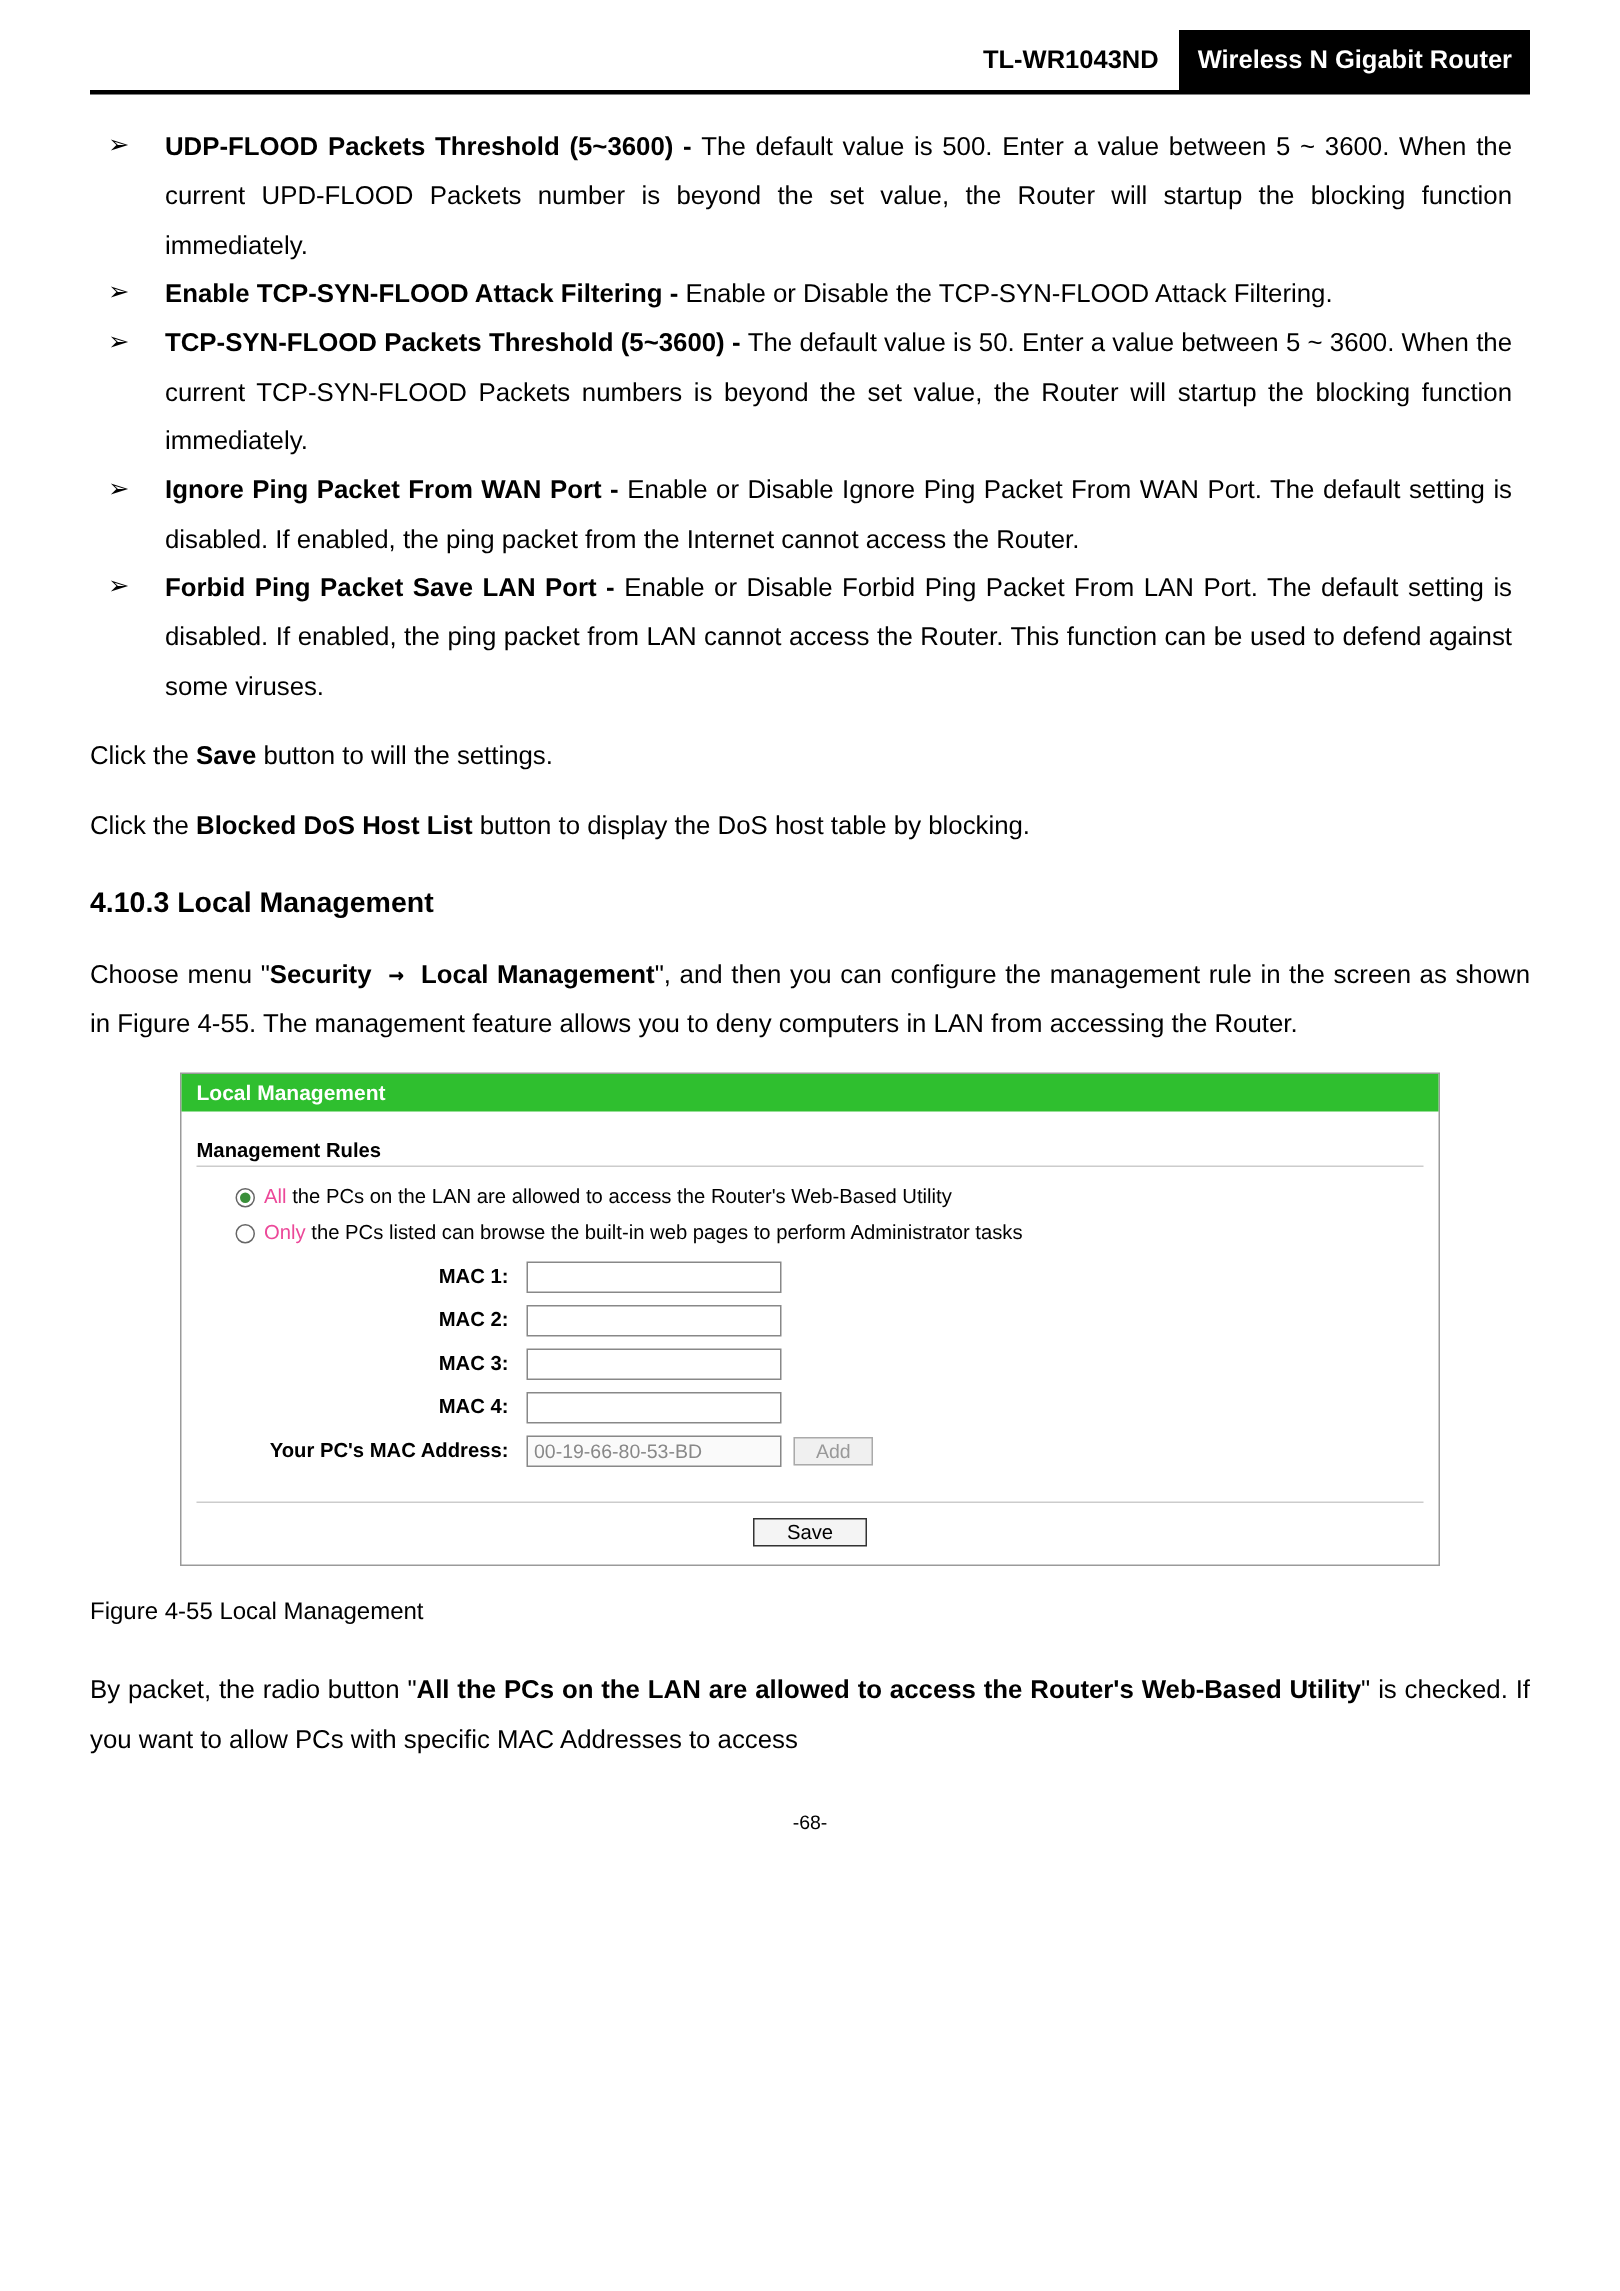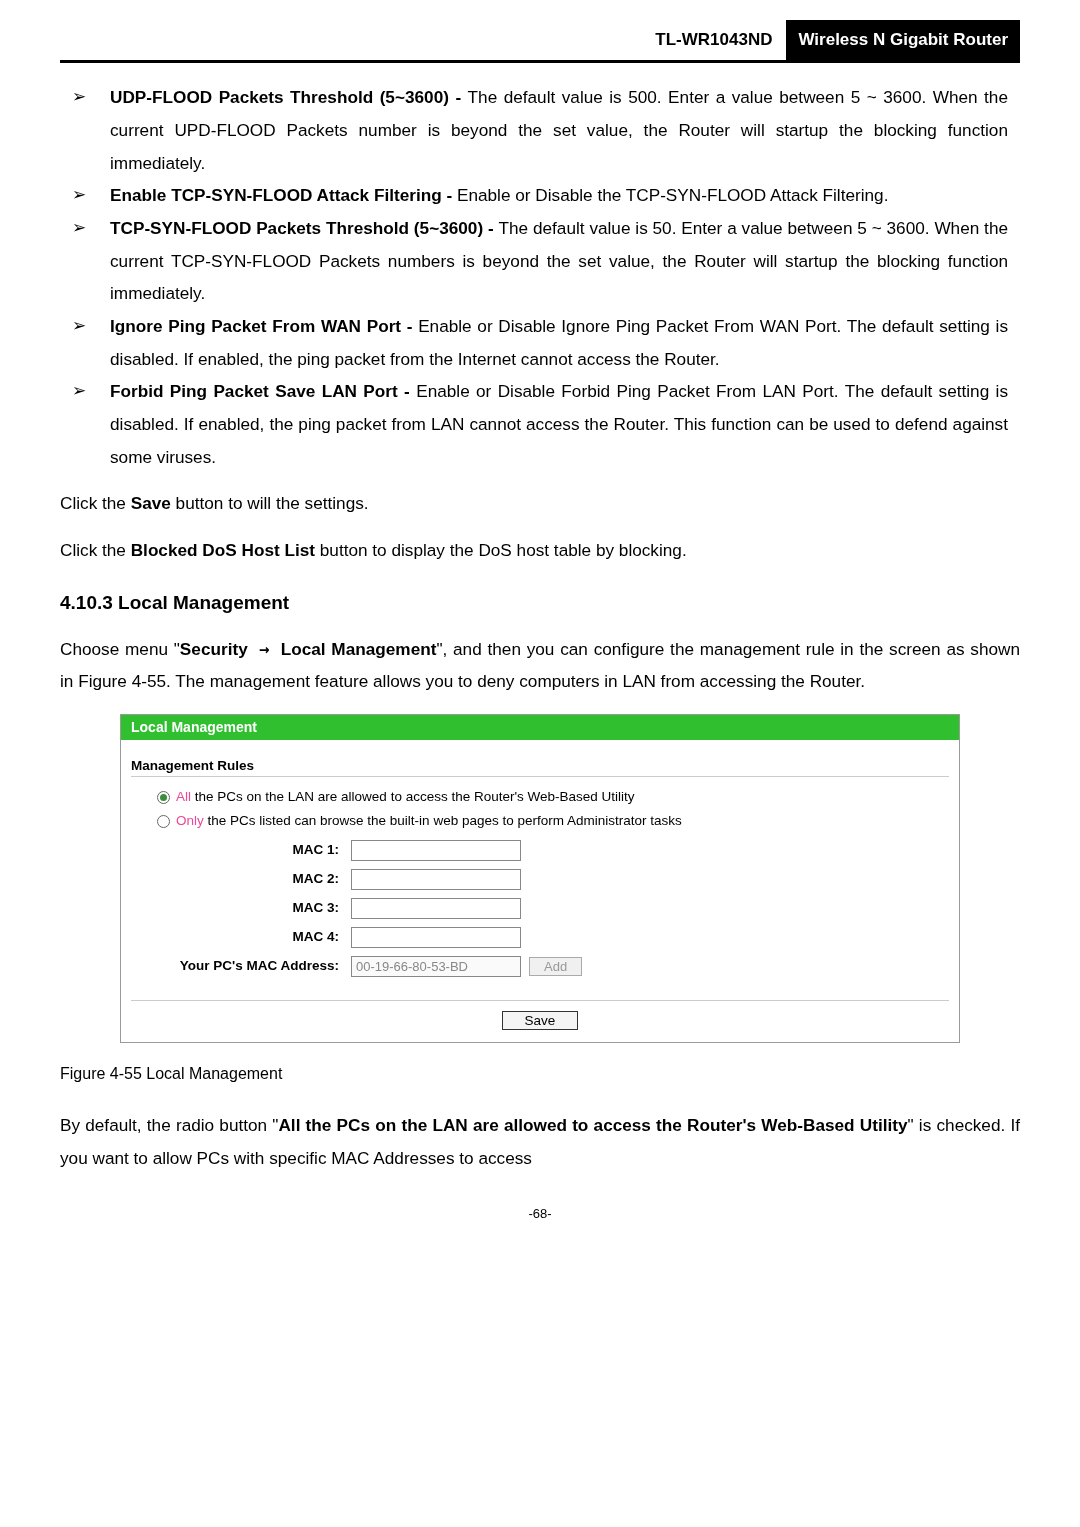--- a/index.html
+++ b/index.html
@@ -283,7 +283,7 @@
 <div class="fig-caption">Figure 4-55 Local Management</div>
 
 <p class="para">
-  <span>By default, the radio button "</span><span class="bold">All the PCs on the LAN are allowed to access the Router's Web-Based Utility</span><span>" is checked. If you want to allow PCs with specific MAC Addresses to access</span>
+  <span>By packet, the radio button "</span><span class="bold">All the PCs on the LAN are allowed to access the Router's Web-Based Utility</span><span>" is checked. If you want to allow PCs with specific MAC Addresses to access</span>
 </p>
 
 <div class="page-num">-68-</div>

